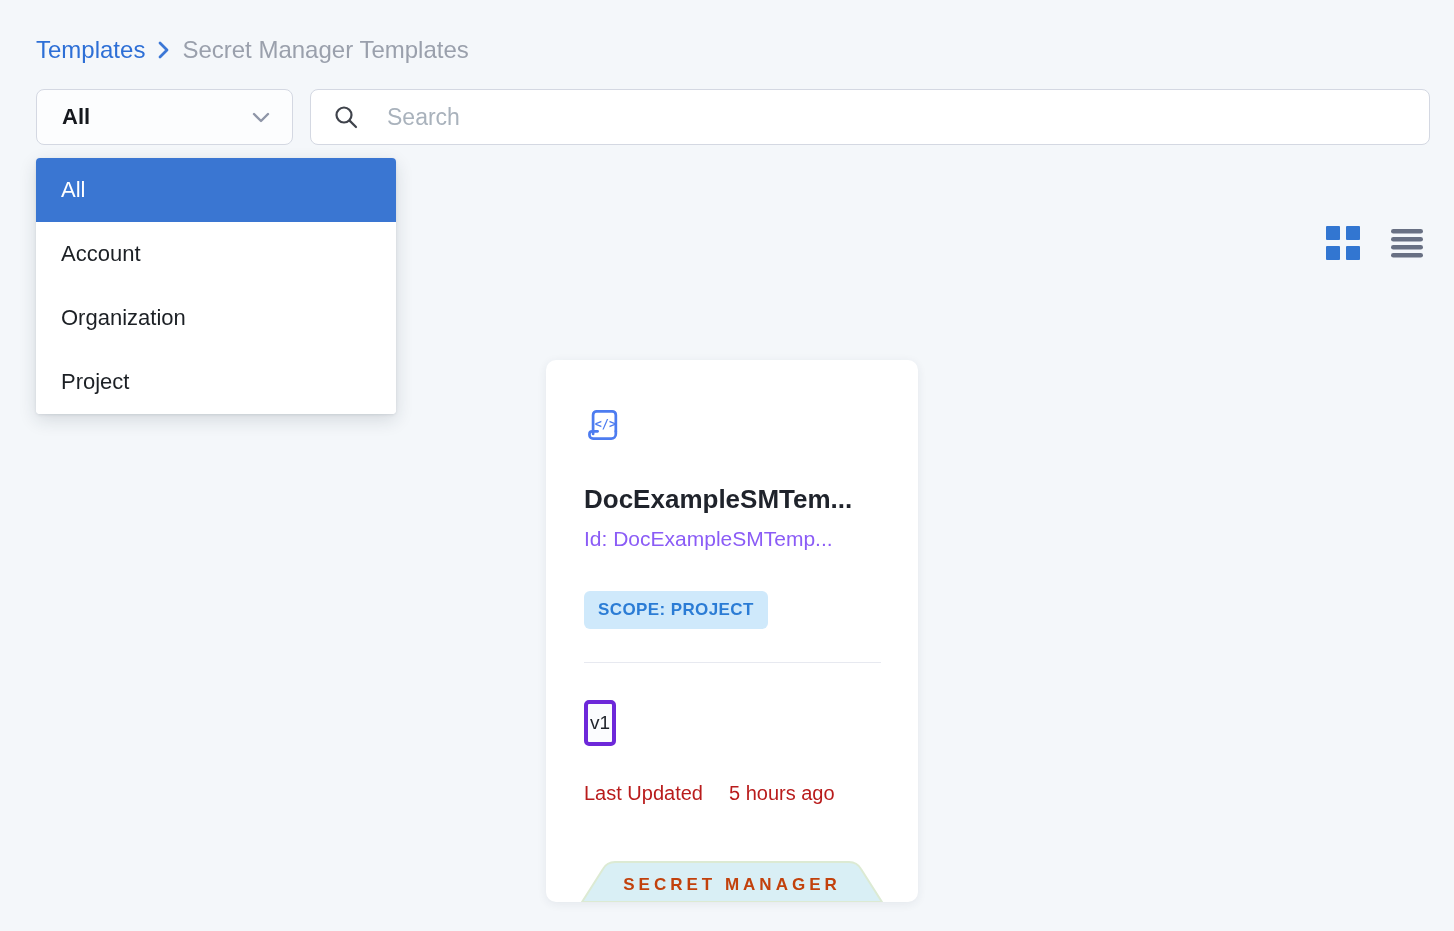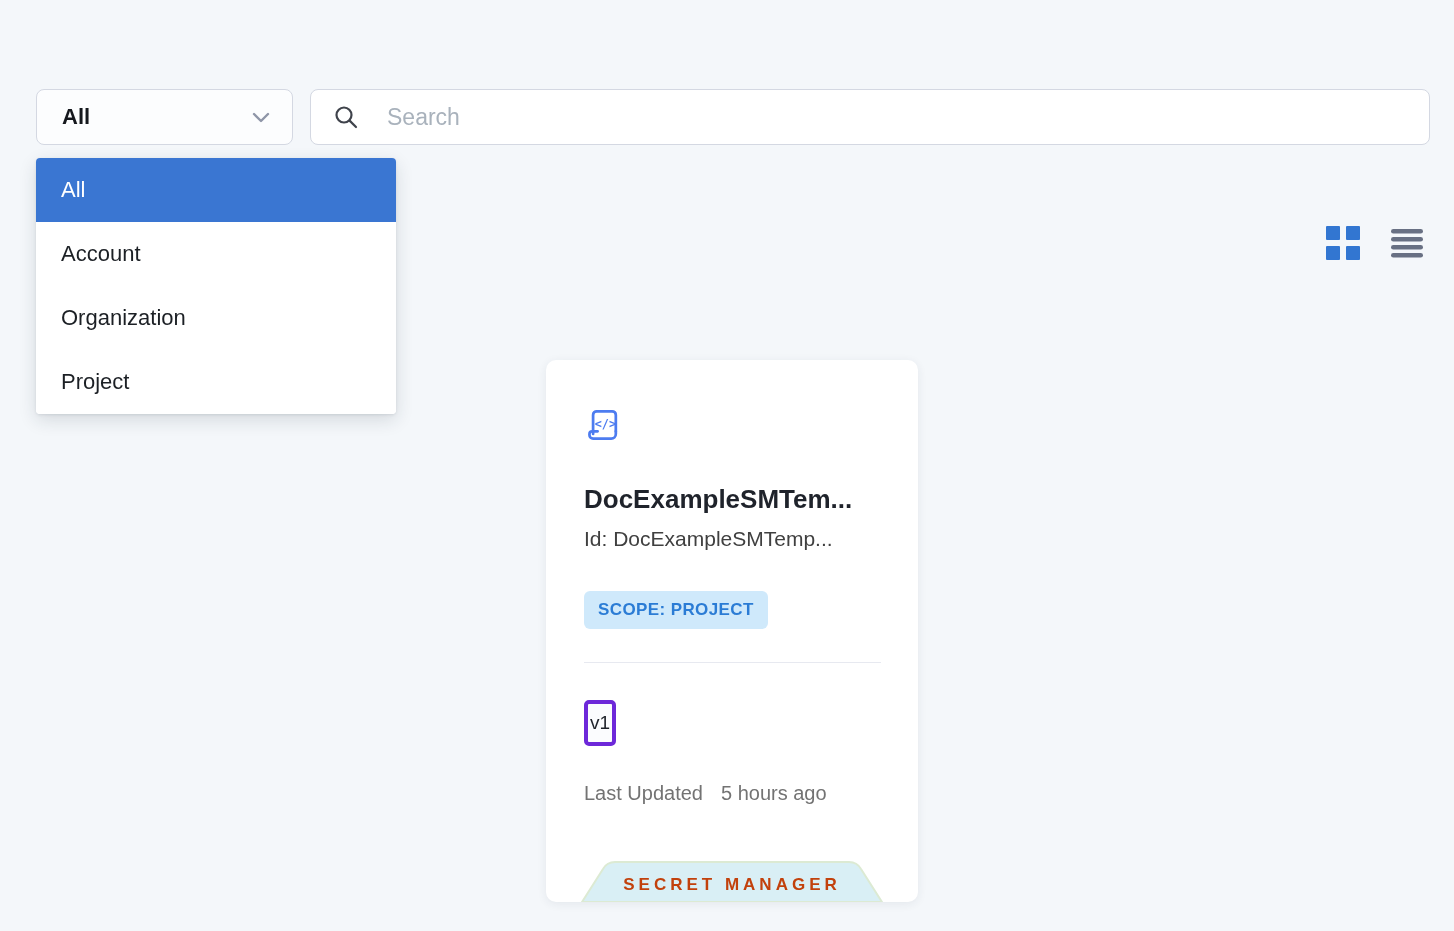--- a/index.html
+++ b/index.html
@@ -109,6 +109,15 @@
 
 <div class="page">
 
+  <nav class="breadcrumb">
+    <a>Templates</a>
+    <span class="crumb-sep">
+      <svg width="13" height="20" viewBox="0 0 13 20" fill="none" stroke="#3b77d6" stroke-width="2.8" stroke-linecap="round" stroke-linejoin="round">
+          <polyline points="3,3 10,10 3,17"></polyline>
+        </svg>
+    </span>
+    <span class="crumb-current">Secret Manager Templates</span>
+  </nav>
 
   <div class="select-control">
     <span class="select-value">All</span>

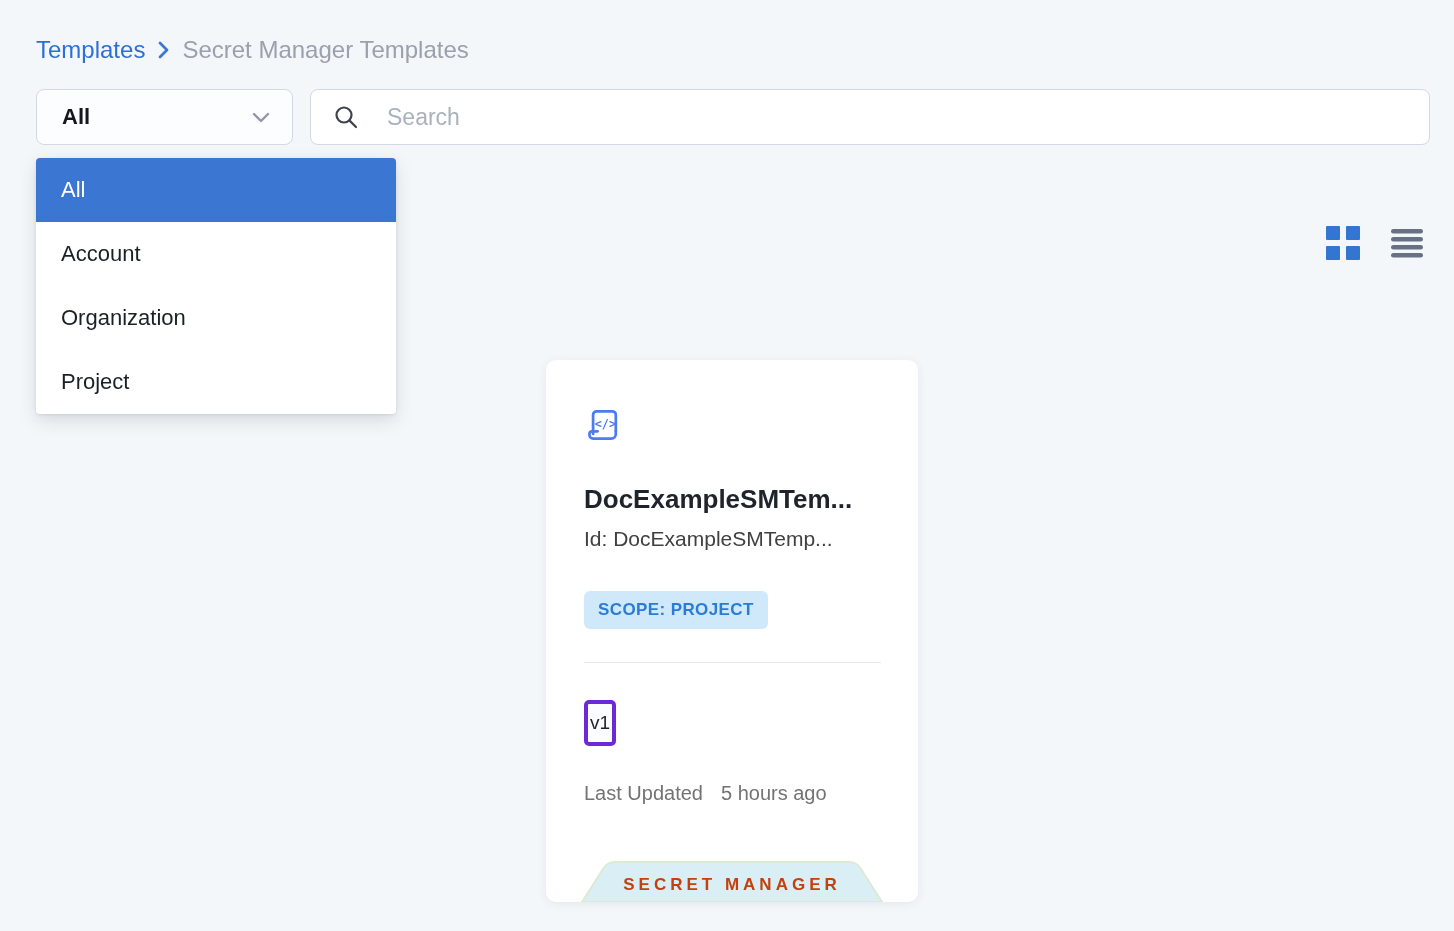--- a/index.html
+++ b/index.html
@@ -76,7 +76,7 @@
     white-space:nowrap; overflow:hidden;
   }
   .card-id {
-    margin-top:12px; font-size:21px; color:#404040; white-space:nowrap; overflow:hidden;
+    margin-top:12px; font-size:21px; color:#8b5cf6; white-space:nowrap; overflow:hidden;
   }
   .badge-row { margin-top:40px; }
   .scope-badge {

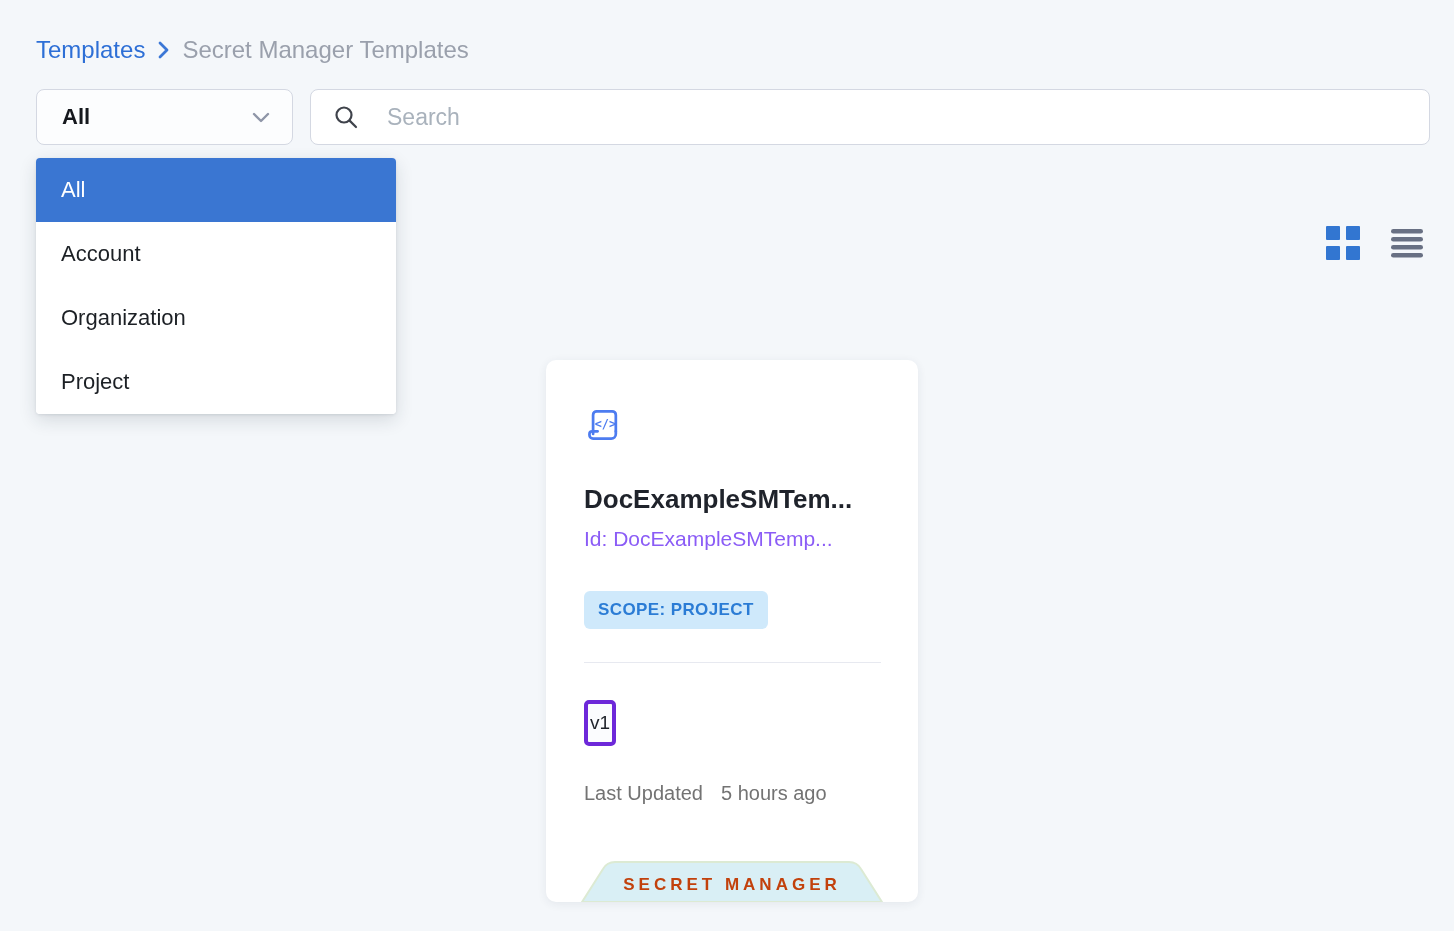--- a/index.html
+++ b/index.html
@@ -91,7 +91,7 @@
     border-radius:5px; font-size:19px; color:#1e222a; padding:8px 2px;
   }
   .updated-row {
-    margin-top:36px; display:flex; gap:18px; font-size:20px; color:#737373;
+    margin-top:36px; display:flex; gap:26px; font-size:20px; color:#b91c1c;
   }
   .ribbon {
     position:absolute; bottom:0; left:50%; transform:translateX(-50%);

